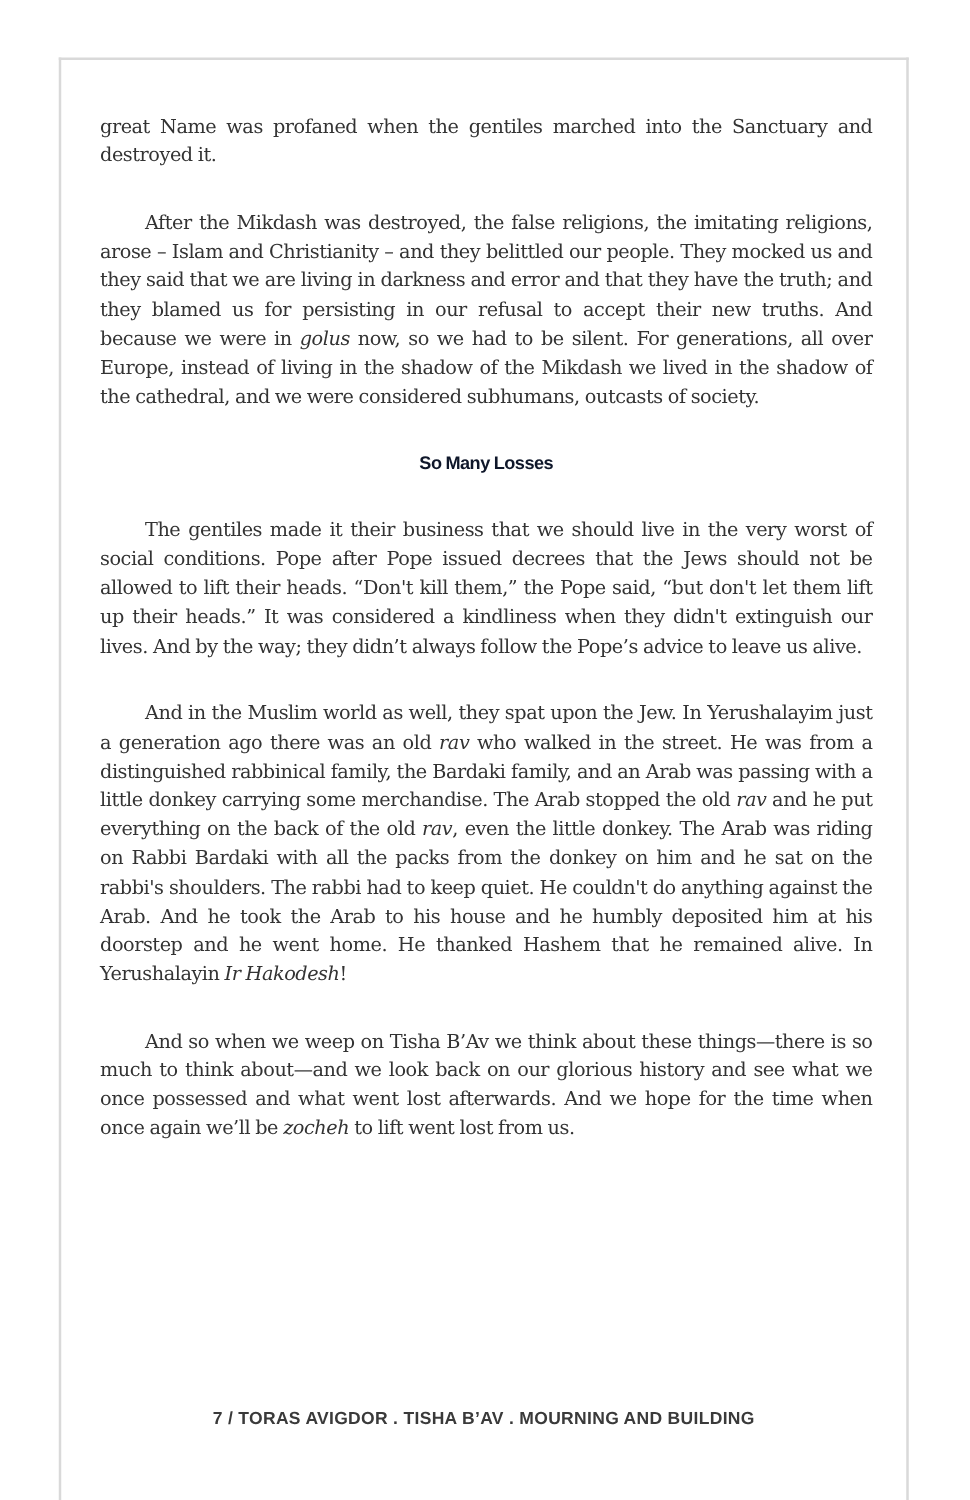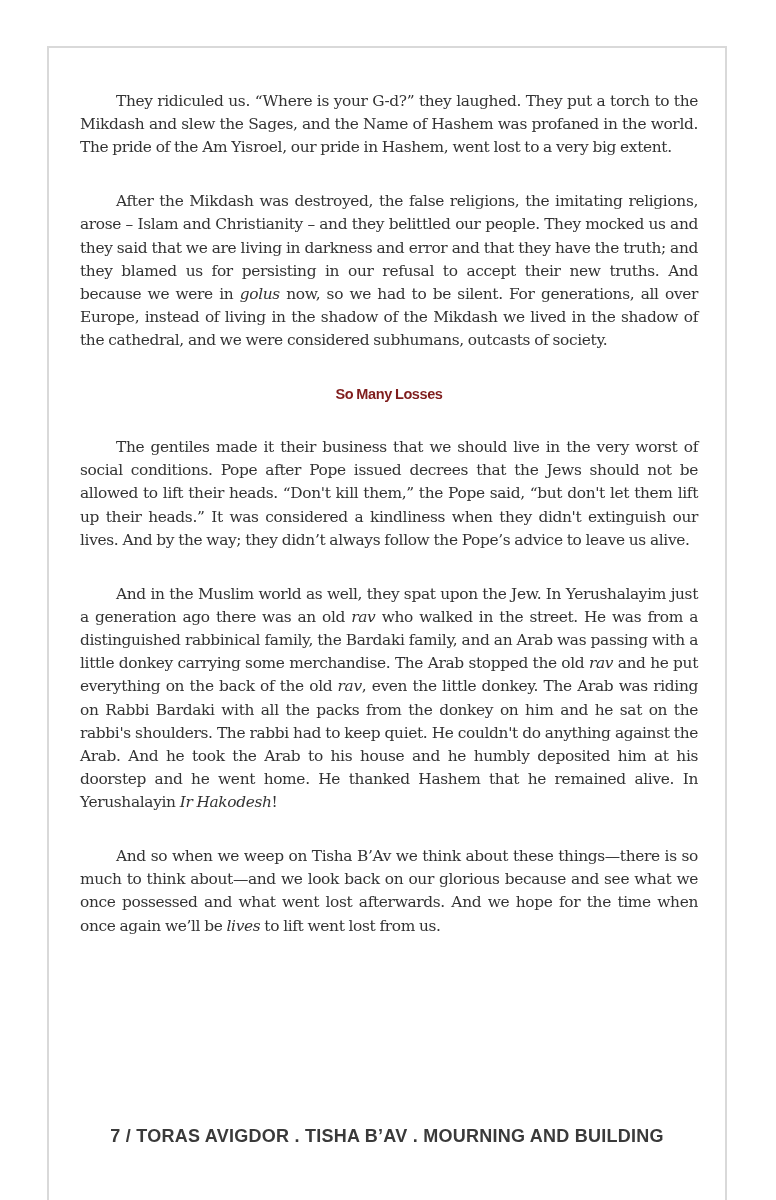--- a/index.html
+++ b/index.html
@@ -75,6 +75,7 @@
 <div class="page">
   <div class="content">
 
+    <p class="first">great Name was profaned when the gentiles marched into the Sanctuary and destroyed it.</p>
 
     <p>They ridiculed us. “Where is your G-d?” they laughed. They put a torch to the Mikdash and slew the Sages, and the Name of Hashem was profaned in the world. The pride of the Am Yisroel, our pride in Hashem, went lost to a very big extent.</p>
 

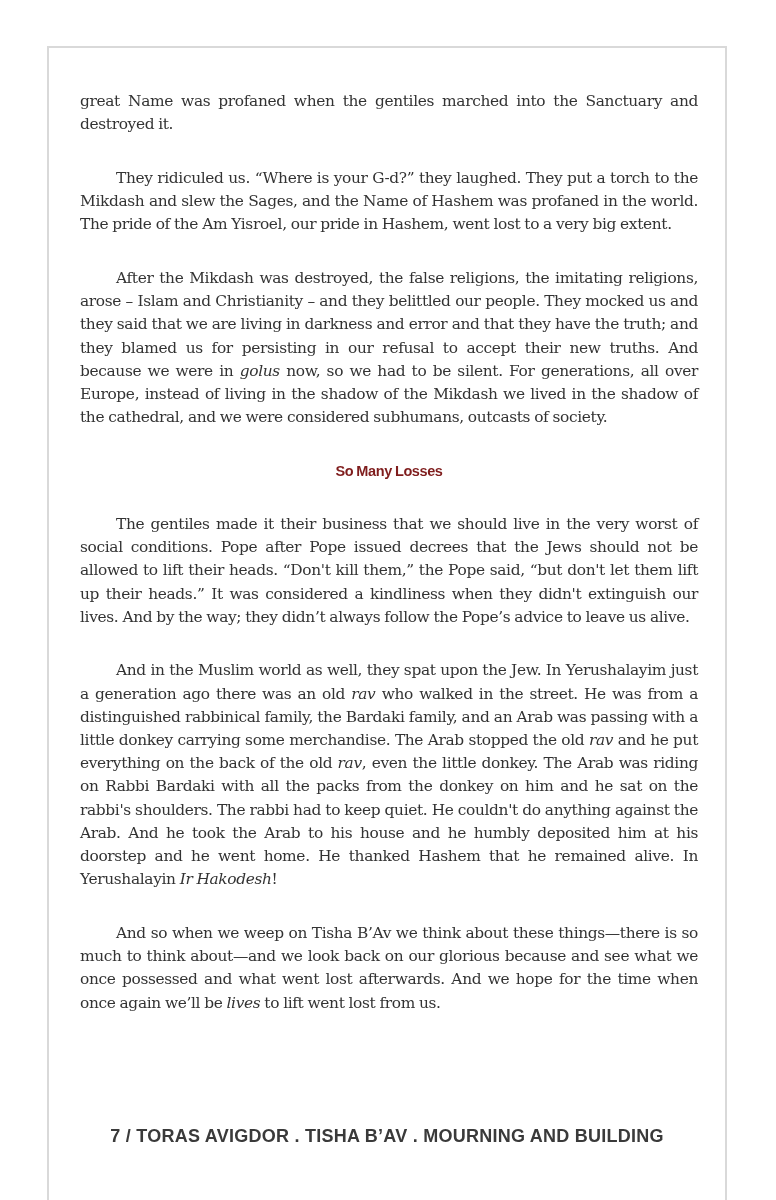--- a/index.html
+++ b/index.html
@@ -77,7 +77,6 @@
 
     <p class="first">great Name was profaned when the gentiles marched into the Sanctuary and destroyed it.</p>
 
-    <p>They ridiculed us. “Where is your G-d?” they laughed. They put a torch to the Mikdash and slew the Sages, and the Name of Hashem was profaned in the world. The pride of the Am Yisroel, our pride in Hashem, went lost to a very big extent.</p>
 
     <p><span>After the Mikdash was destroyed, the false religions, the imitating religions, arose – Islam and Christianity – and they belittled our people. They mocked us and they said that we are living in darkness and error and that they have the truth; and they blamed us for persisting in our refusal to accept their new truths. And because we were in </span><em>golus</em><span> now, so we had to be silent. For generations, all over Europe, instead of living in the shadow of the Mikdash we lived in the shadow of the cathedral, and we were considered subhumans, outcasts of society.</span></p>
 

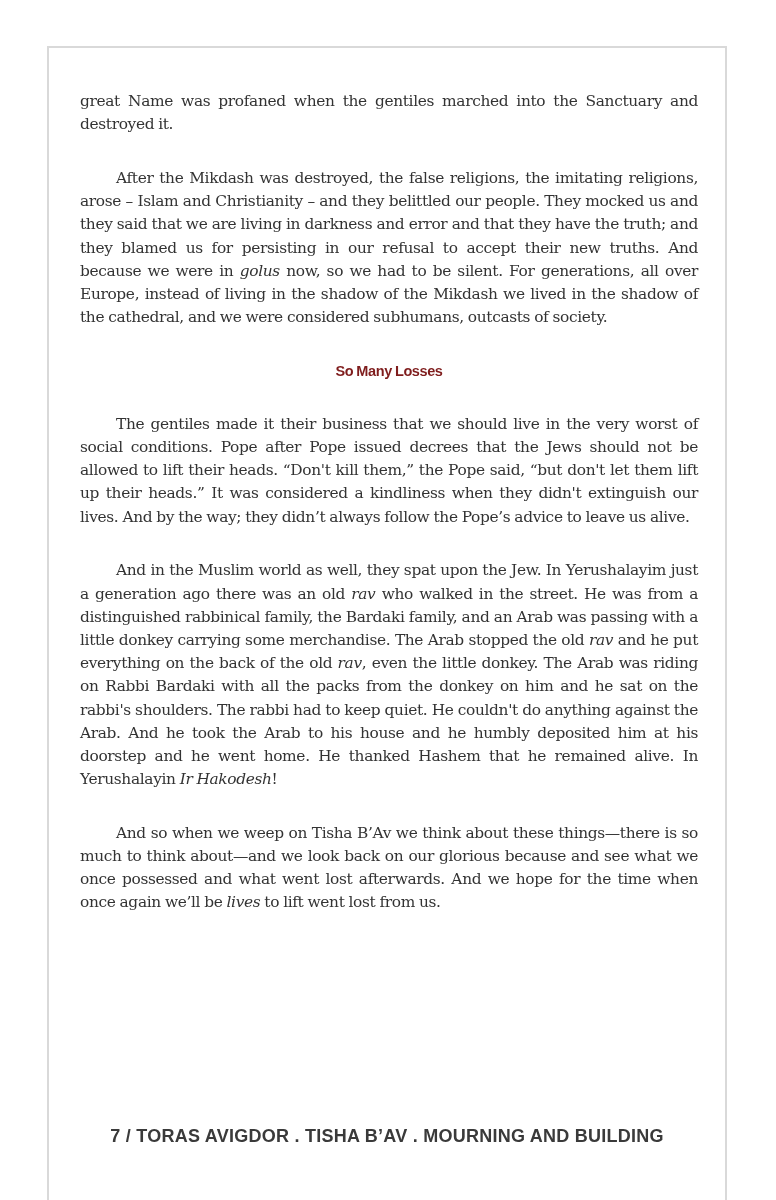--- a/index.html
+++ b/index.html
@@ -51,7 +51,7 @@
       font-weight: bold;
       font-size: 14.5px;
       text-align: center;
-      color: #7f1d1d;
+      color: #0f172a;
       margin: 0 0 30px 0;
       letter-spacing: -0.4px;
       line-height: 23px;

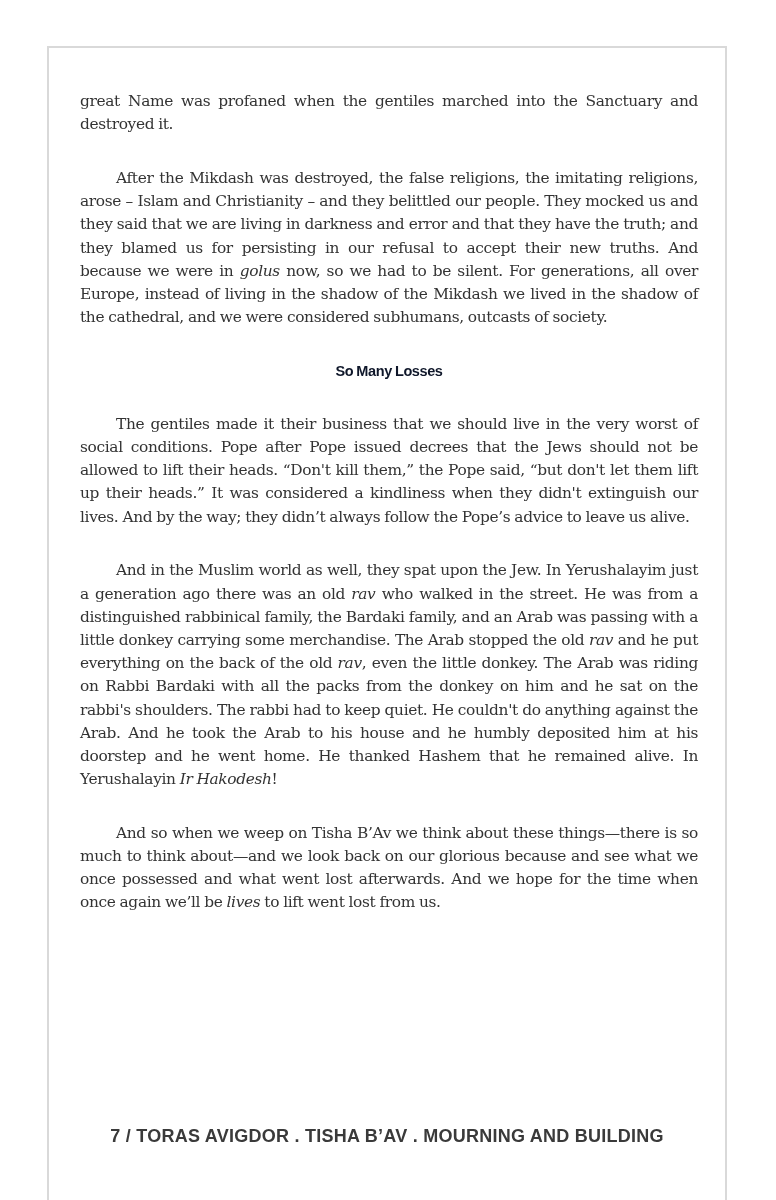--- a/index.html
+++ b/index.html
@@ -86,7 +86,7 @@
 
     <p><span>And in the Muslim world as well, they spat upon the Jew. In Yerushalayim just a generation ago there was an old </span><em>rav</em><span> who walked in the street. He was from a distinguished rabbinical family, the Bardaki family, and an Arab was passing with a little donkey carrying some merchandise. The Arab stopped the old </span><em>rav</em><span> and he put everything on the back of the old </span><em>rav</em><span>, even the little donkey. The Arab was riding on Rabbi Bardaki with all the packs from the donkey on him and he sat on the rabbi's shoulders. The rabbi had to keep quiet. He couldn't do anything against the Arab. And he took the Arab to his house and he humbly deposited him at his doorstep and he went home. He thanked Hashem that he remained alive. In Yerushalayin </span><em>Ir Hakodesh</em><span>!</span></p>
 
-    <p><span>And so when we weep on Tisha B’Av we think about these things—there is so much to think about—and we look back on our glorious because and see what we once possessed and what went lost afterwards. And we hope for the time when once again we’ll be </span><em>lives</em><span> to lift went lost from us.</span></p>
+    <p><span>And so when we weep on Tisha B’Av we think about these things—there is so much to think about—and we look back on our glorious history and see what we once possessed and what went lost afterwards. And we hope for the time when once again we’ll be </span><em>lives</em><span> to lift went lost from us.</span></p>
 
   </div>
 

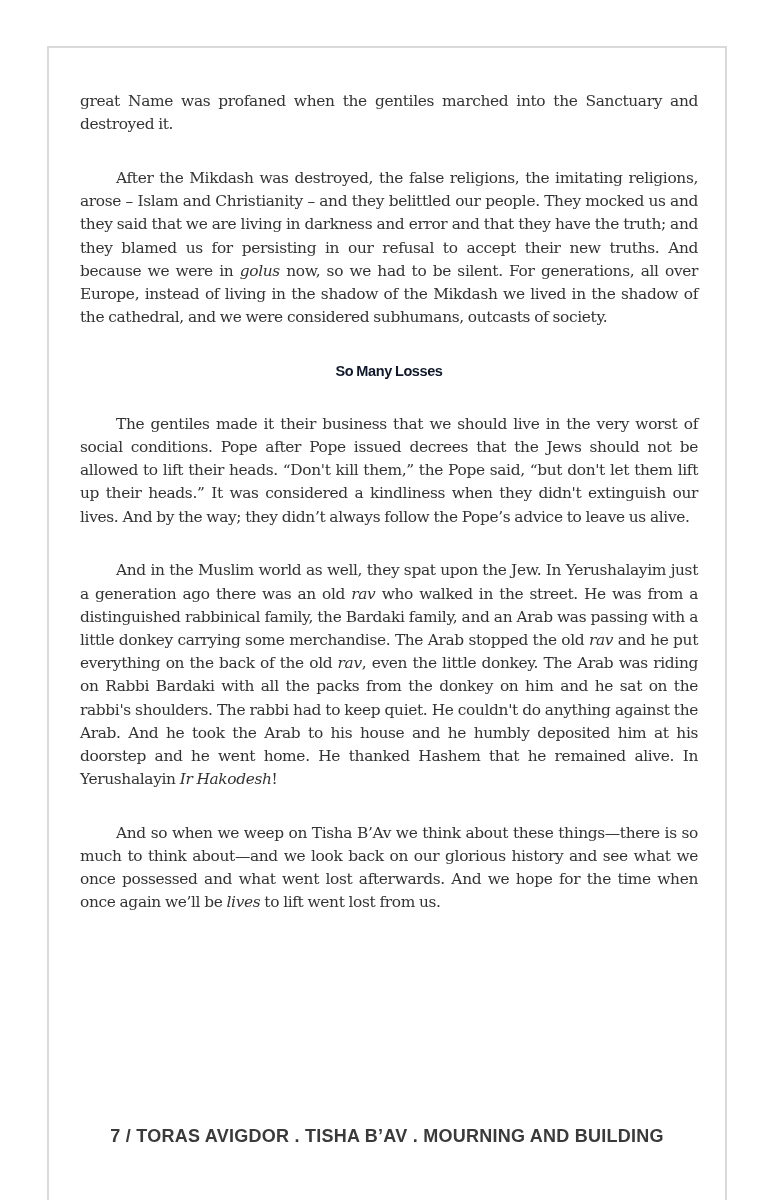--- a/index.html
+++ b/index.html
@@ -86,7 +86,7 @@
 
     <p><span>And in the Muslim world as well, they spat upon the Jew. In Yerushalayim just a generation ago there was an old </span><em>rav</em><span> who walked in the street. He was from a distinguished rabbinical family, the Bardaki family, and an Arab was passing with a little donkey carrying some merchandise. The Arab stopped the old </span><em>rav</em><span> and he put everything on the back of the old </span><em>rav</em><span>, even the little donkey. The Arab was riding on Rabbi Bardaki with all the packs from the donkey on him and he sat on the rabbi's shoulders. The rabbi had to keep quiet. He couldn't do anything against the Arab. And he took the Arab to his house and he humbly deposited him at his doorstep and he went home. He thanked Hashem that he remained alive. In Yerushalayin </span><em>Ir Hakodesh</em><span>!</span></p>
 
-    <p><span>And so when we weep on Tisha B’Av we think about these things—there is so much to think about—and we look back on our glorious history and see what we once possessed and what went lost afterwards. And we hope for the time when once again we’ll be </span><em>lives</em><span> to lift went lost from us.</span></p>
+    <p><span>And so when we weep on Tisha B’Av we think about these things—there is so much to think about—and we look back on our glorious history and see what we once possessed and what went lost afterwards. And we hope for the time when once again we’ll be </span><em>zocheh</em><span> to lift went lost from us.</span></p>
 
   </div>
 

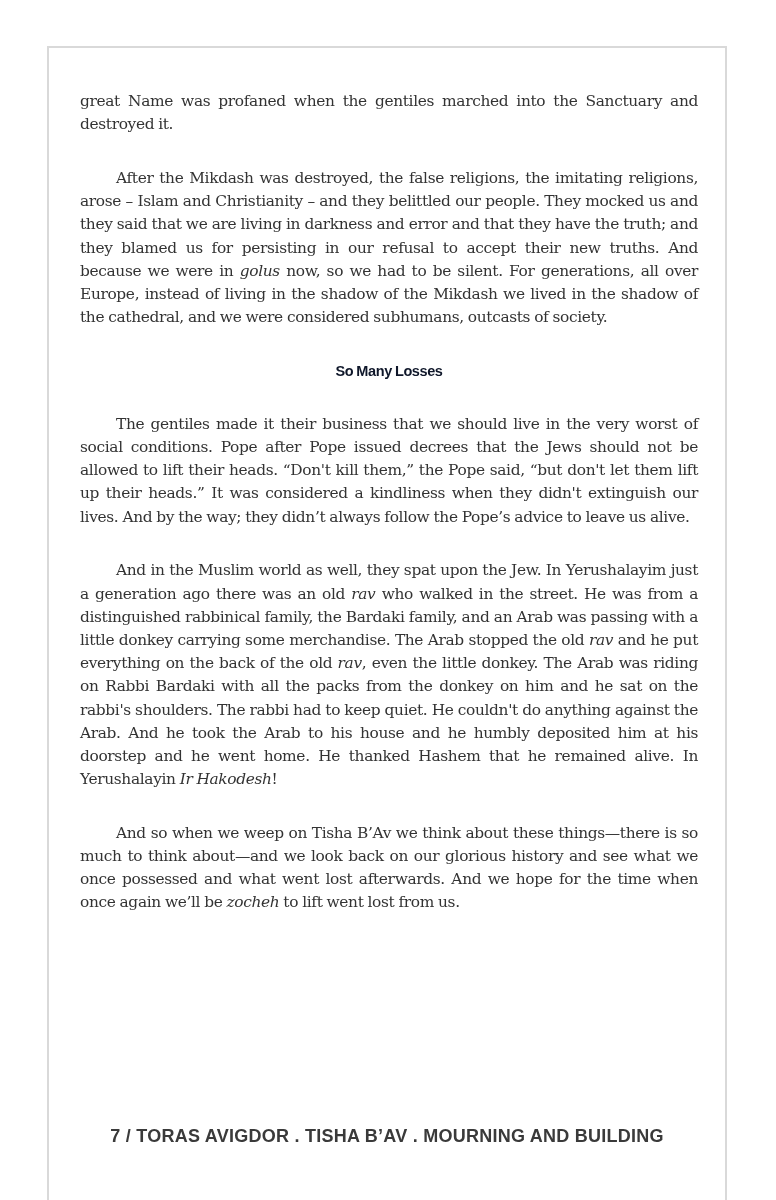--- a/index.html
+++ b/index.html
@@ -64,7 +64,7 @@
       text-align: center;
       font-family: "Liberation Sans", "DejaVu Sans", sans-serif;
       font-weight: bold;
-      font-size: 18px;
+      font-size: 14px;
       letter-spacing: 0.25px;
       color: #3a3a3a;
     }

